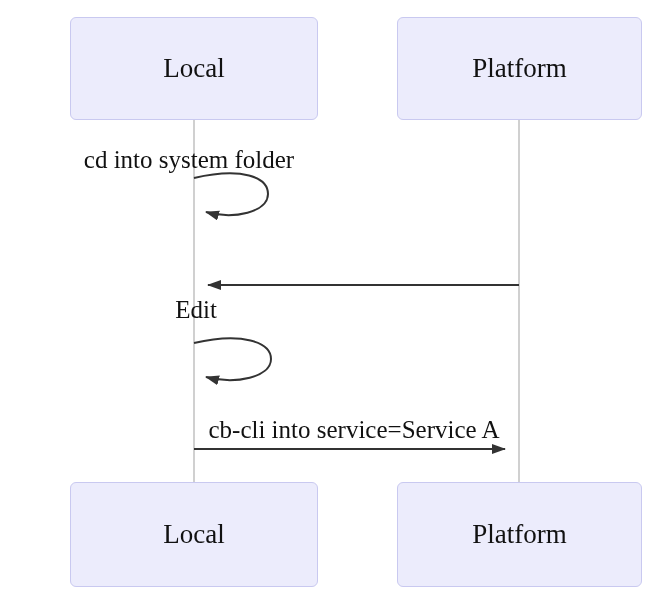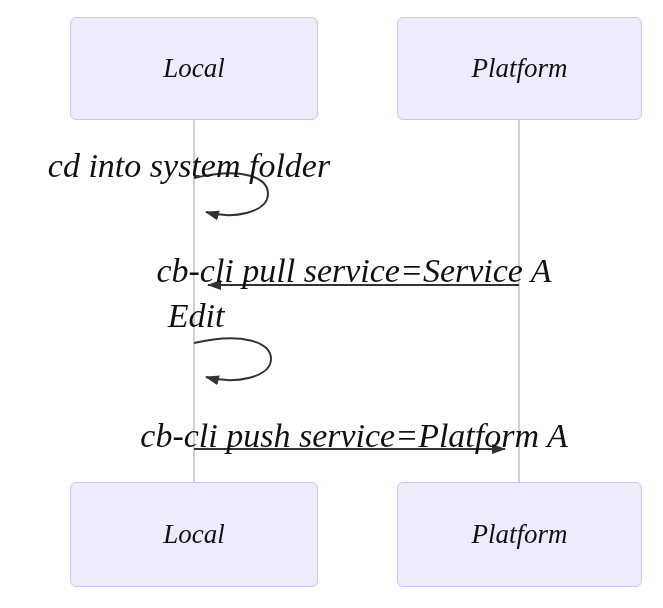--- a/index.html
+++ b/index.html
@@ -15,7 +15,6 @@
     font-family: "Liberation Serif", "DejaVu Serif", serif;
     color: #111111;
     overflow: hidden;
-    font-style: italic;
   }
   .actor-box {
     position: absolute;

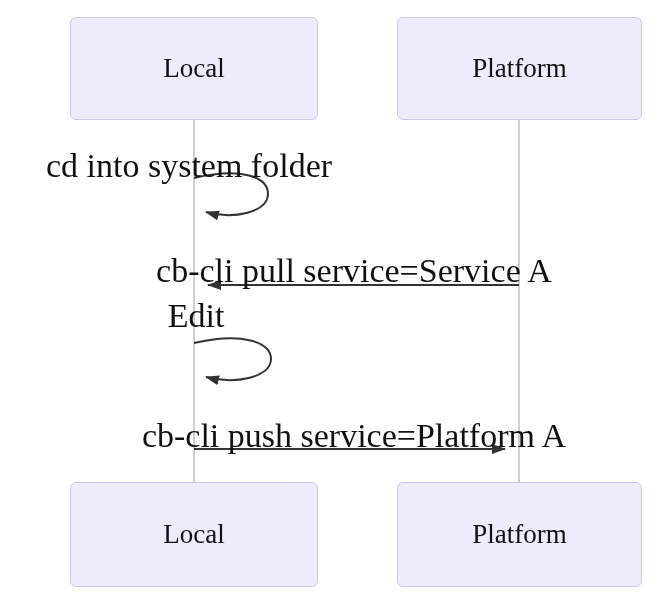--- a/index.html
+++ b/index.html
@@ -36,7 +36,7 @@
   .msg-label {
     position: absolute;
     transform: translateX(-50%);
-    font-size: 34px;
+    font-size: 25px;
     line-height: 1.15;
     white-space: nowrap;
     color: #111111;

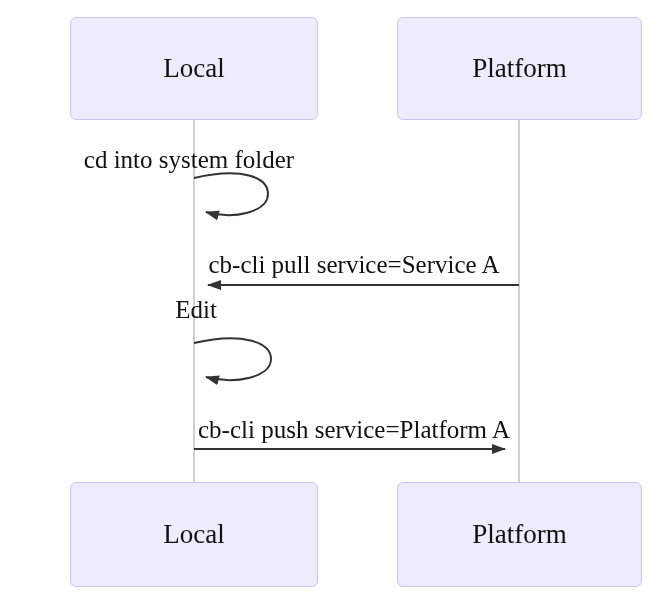--- a/index.html
+++ b/index.html
@@ -91,7 +91,6 @@
   </div>
 
   <div class="msg-label lbl-self-cd">cd into system folder</div>
-  <div class="msg-label lbl-pull">cb-cli pull service=Service A</div>
   <div class="msg-label lbl-self-edit">Edit</div>
   <div class="msg-label lbl-push">cb-cli push service=Platform A</div>
 

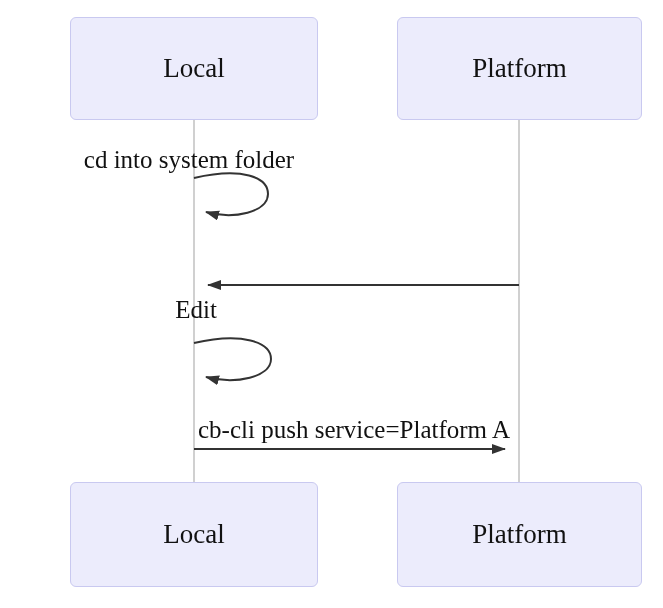--- a/index.html
+++ b/index.html
@@ -92,7 +92,7 @@
 
   <div class="msg-label lbl-self-cd">cd into system folder</div>
   <div class="msg-label lbl-self-edit">Edit</div>
-  <div class="msg-label lbl-push">cb-cli push service=Platform A</div>
+  <div class="msg-label lbl-push">cb-cli into service=Service A</div>
 
 </div>
 

